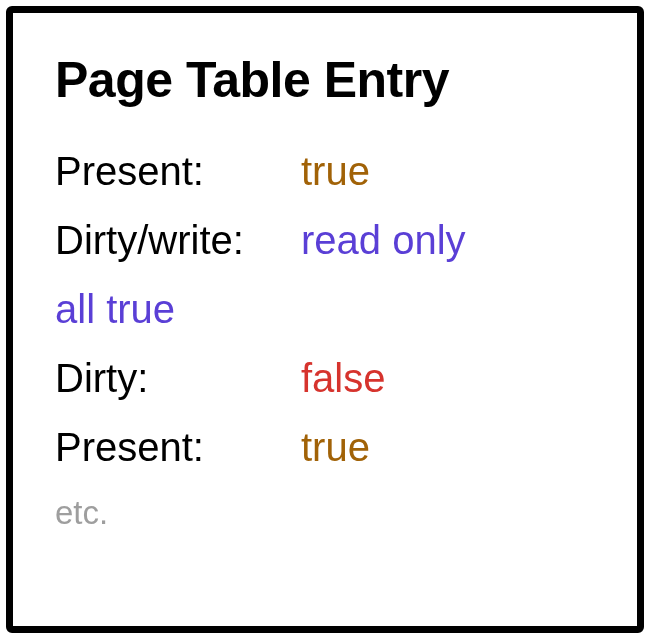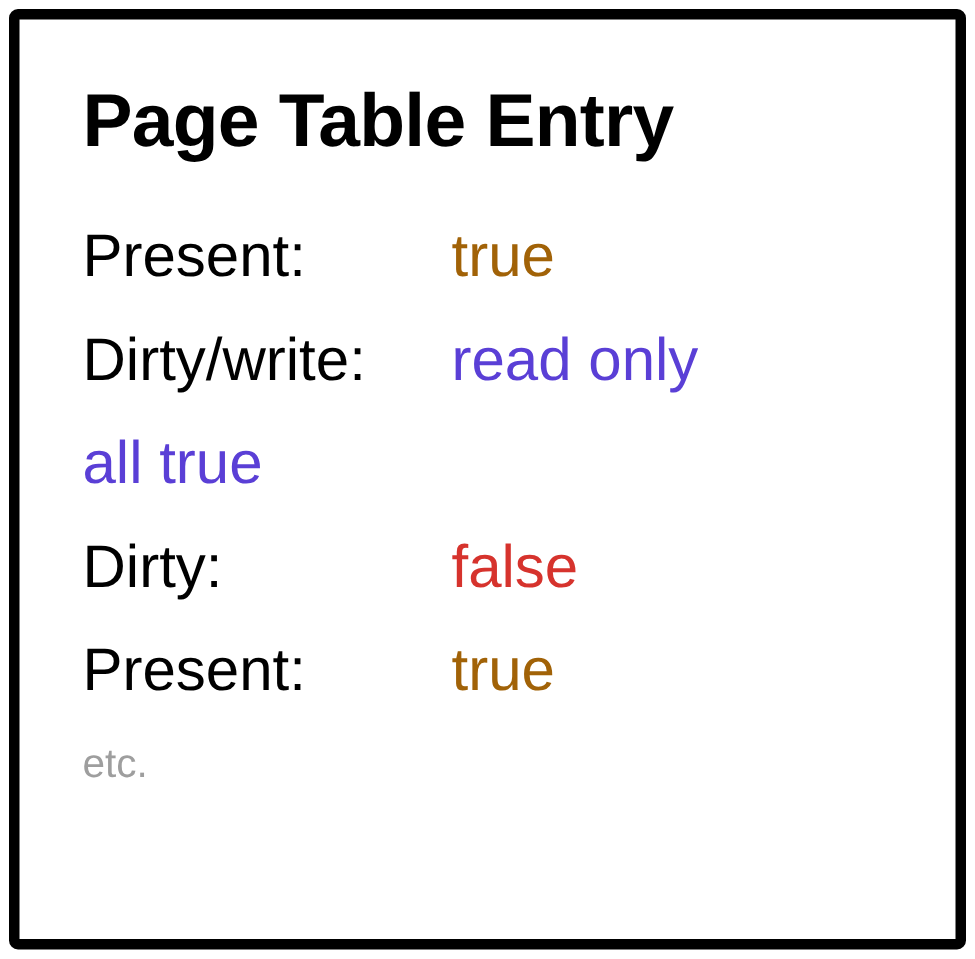--- a/index.html
+++ b/index.html
@@ -54,7 +54,7 @@
     }
     .etc {
       color: #9e9e9e;
-      font-size: 27px;
+      font-size: 33px;
       margin-top: 18px;
     }
   </style>

